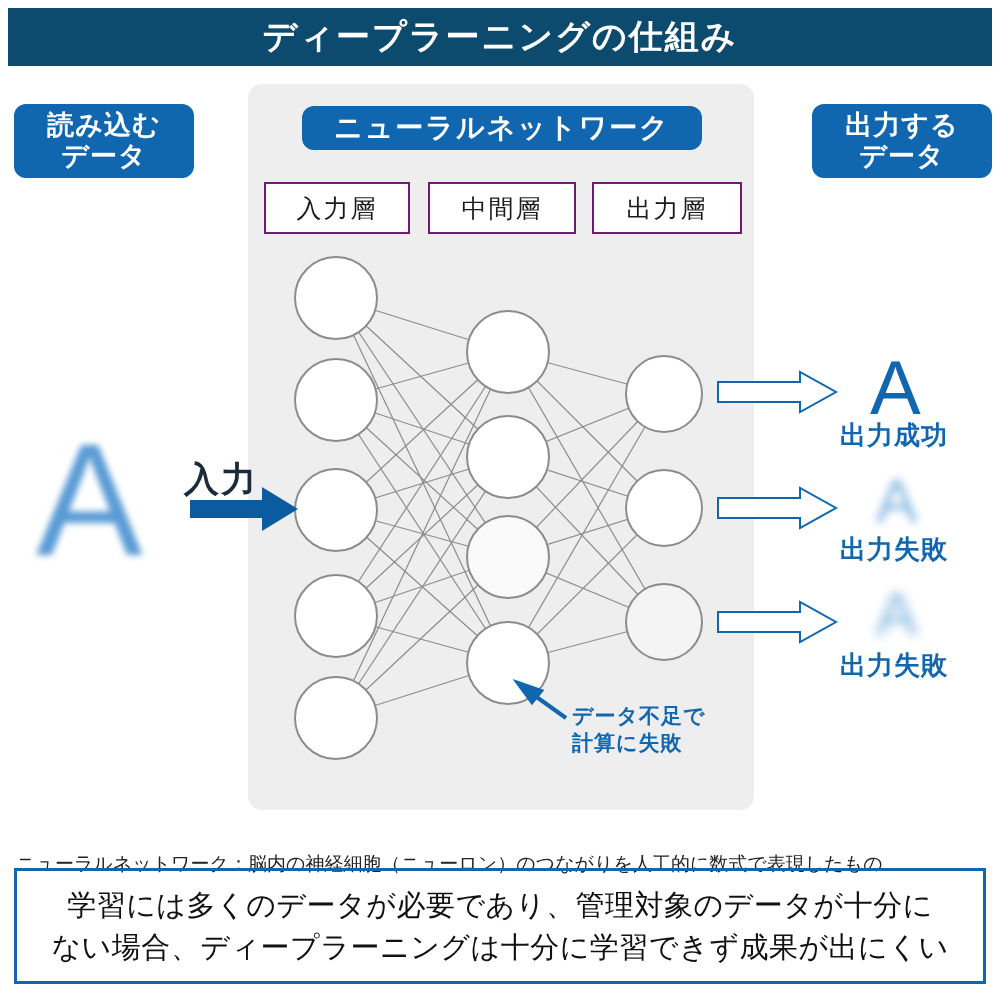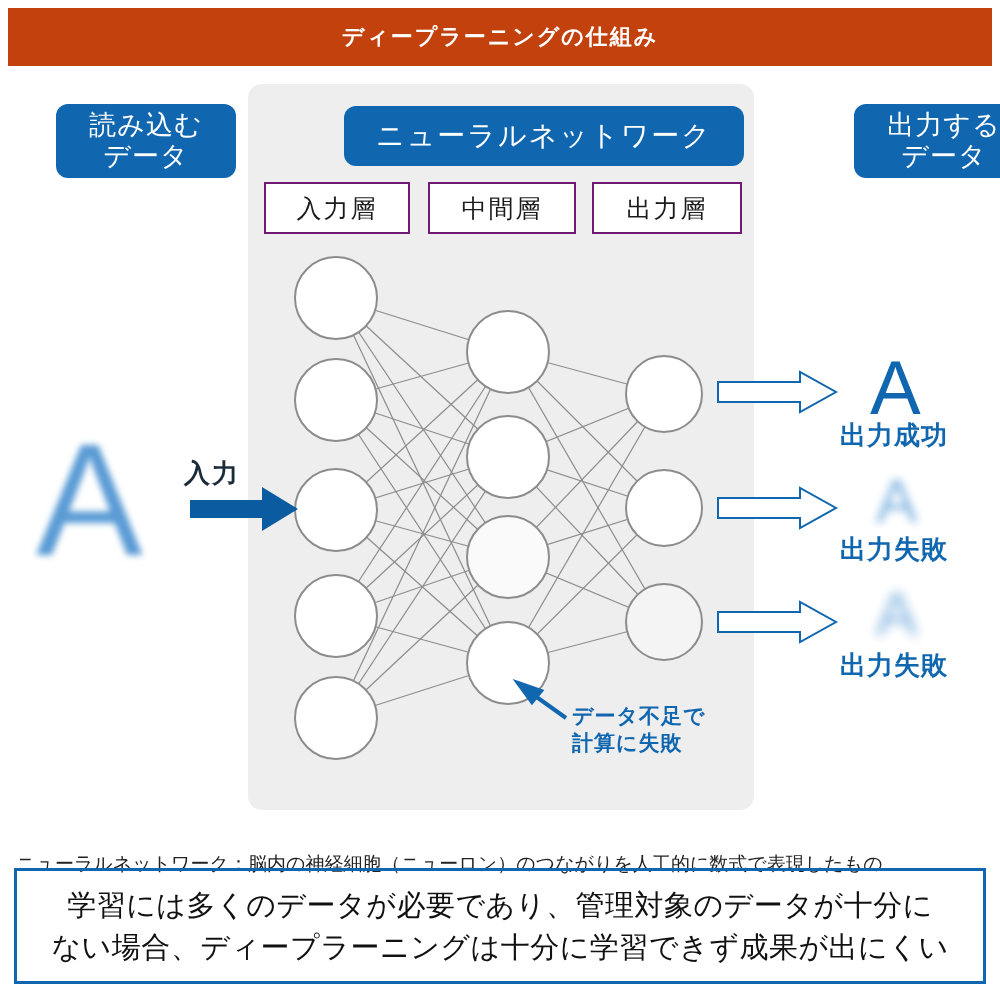--- a/index.html
+++ b/index.html
@@ -25,12 +25,12 @@
     top: 8px;
     width: 984px;
     height: 58px;
-    background: #c2410c;
+    background: #0c4a6e;
     color: #ffffff;
     display: flex;
     align-items: center;
     justify-content: center;
-    font-size: 22px;
+    font-size: 34px;
     font-weight: bold;
     letter-spacing: 2px;
   }

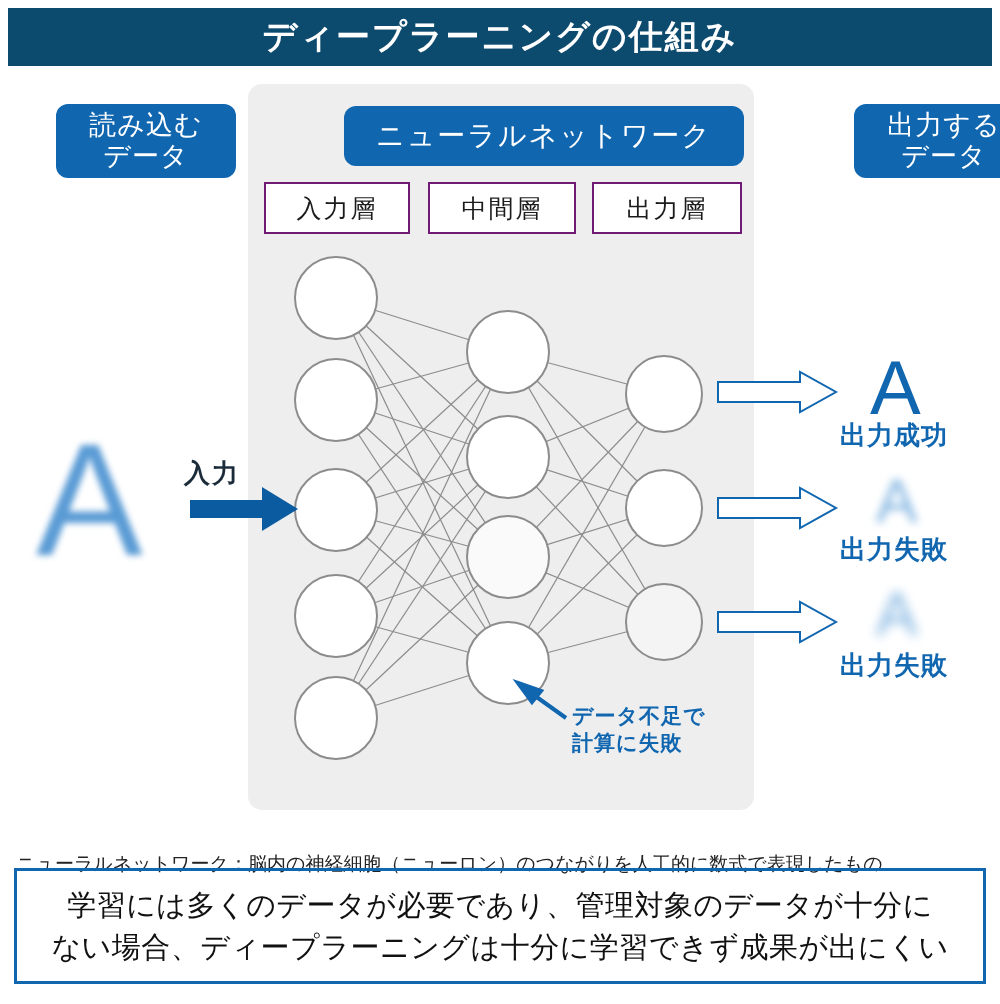--- a/index.html
+++ b/index.html
@@ -55,9 +55,8 @@
     align-items: center;
     justify-content: center;
     text-align: center;
-    font-weight: normal;
+    font-weight: bold;
     line-height: 1.15;
-    margin-left: 42px;
   }
   .pill-left {
     left: 14px;

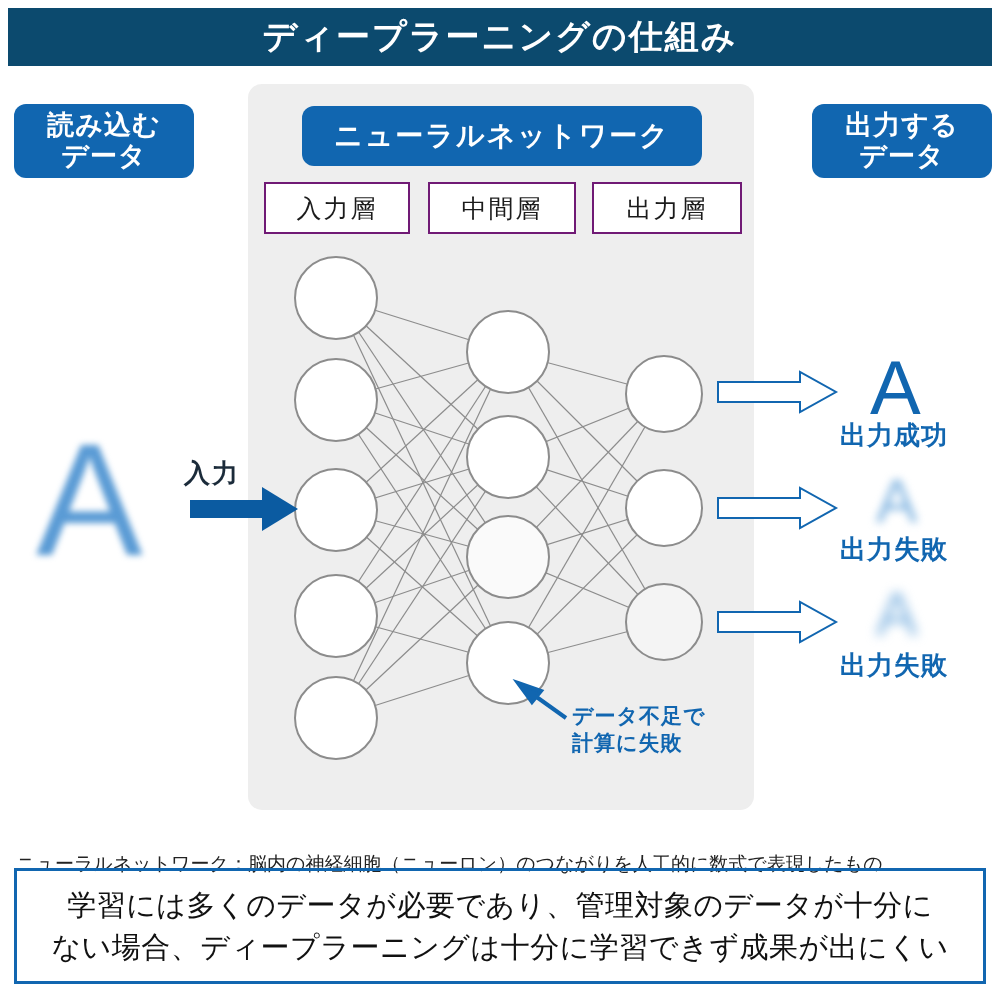--- a/index.html
+++ b/index.html
@@ -78,7 +78,7 @@
     left: 302px;
     top: 106px;
     width: 400px;
-    height: 60px;
+    height: 44px;
     font-size: 28px;
     letter-spacing: 2px;
   }

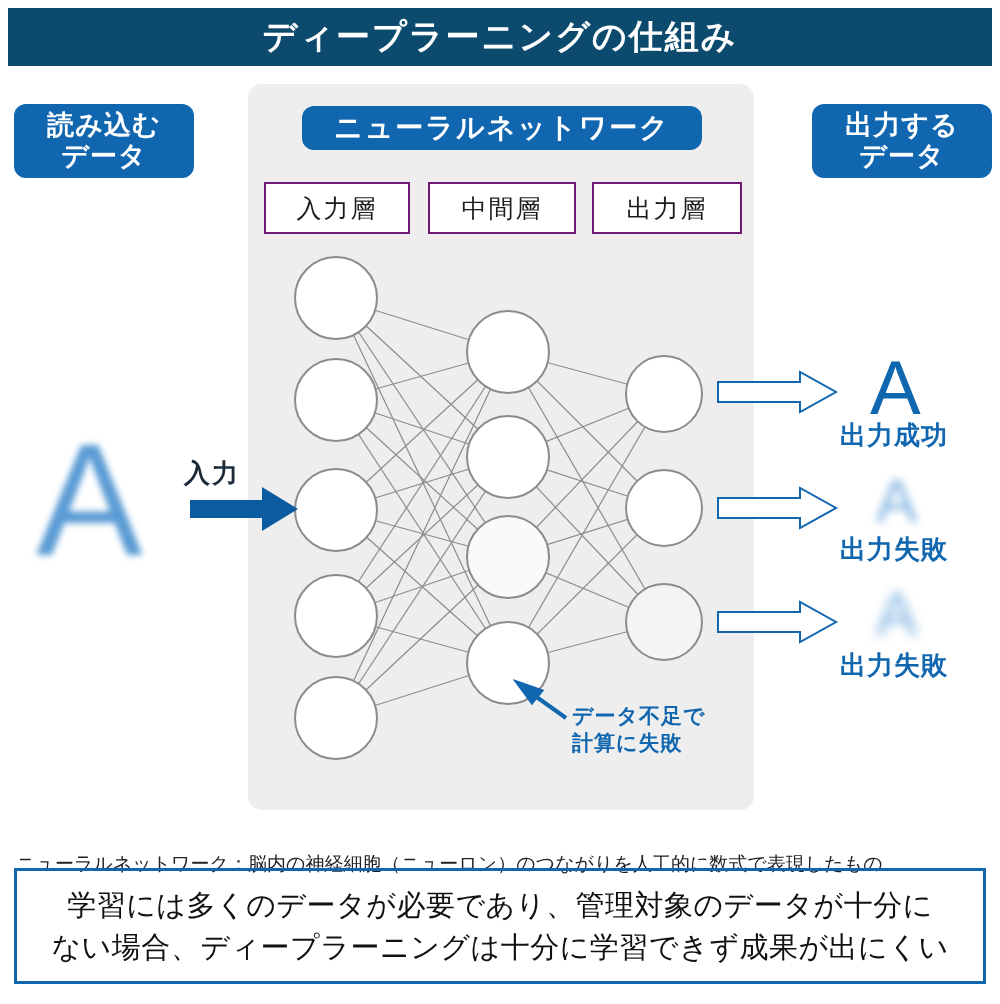--- a/index.html
+++ b/index.html
@@ -159,7 +159,7 @@
     position: absolute;
     left: 184px;
     top: 456px;
-    font-size: 26px;
+    font-size: 35px;
     font-weight: bold;
     color: #1b2b3a;
     letter-spacing: 2px;

